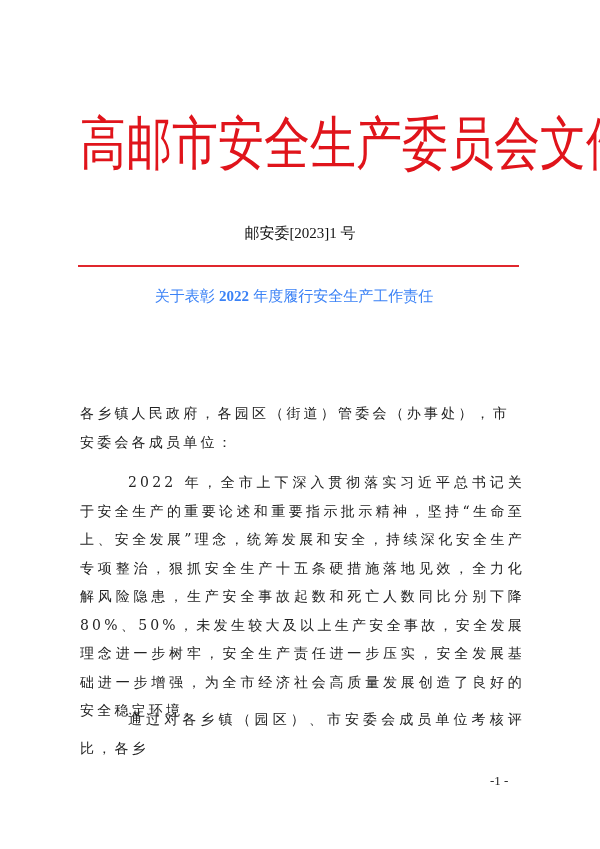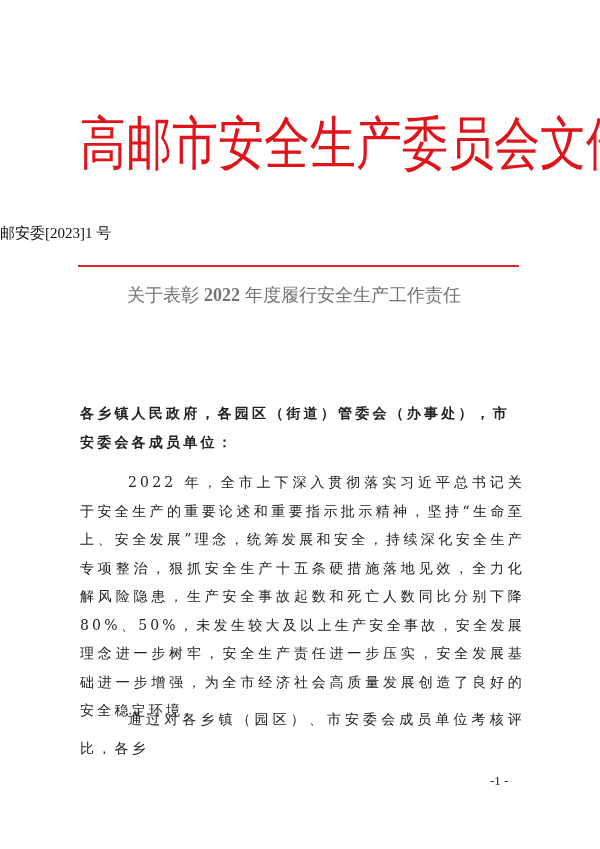--- a/index.html
+++ b/index.html
@@ -15,7 +15,7 @@
   }
   .header-title span { display: inline-block; }
   .doc-number {
-    position: absolute; left: 0; top: 224px; width: 600px; text-align: left;
+    position: absolute; left: 0; top: 224px; width: 600px; text-align: center;
     font-family: "Liberation Serif", "DejaVu Serif", serif; font-size: 15px; color: #111;
   }
   .red-rule {

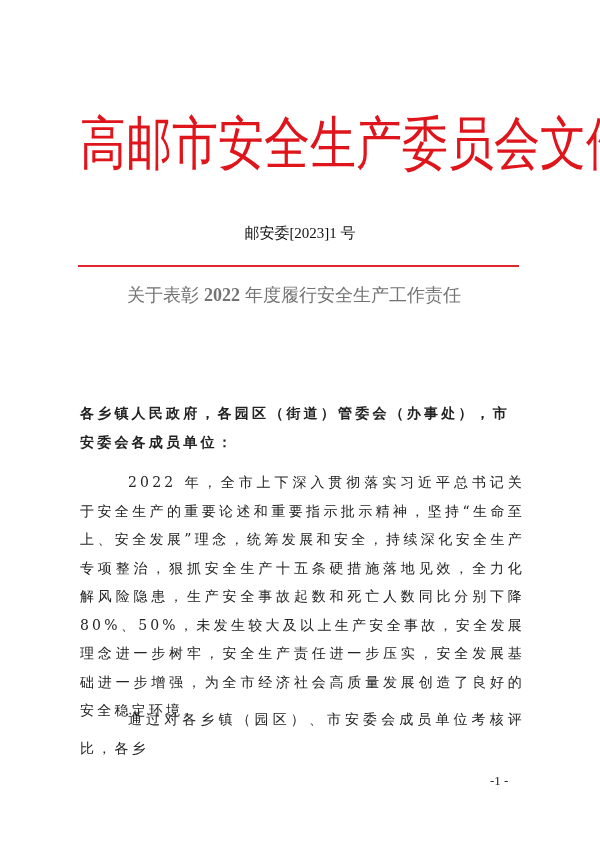--- a/index.html
+++ b/index.html
@@ -23,7 +23,7 @@
   }
   .doc-title {
     position: absolute; left: 0; top: 281px; width: 588px; text-align: center;
-    font-family: "Liberation Sans", "DejaVu Sans", sans-serif; font-size: 18px; color: #737373; line-height: 29px;
+    font-family: "Liberation Sans", "DejaVu Sans", sans-serif; font-size: 15px; color: #3b82f6; line-height: 29px;
   }
   .doc-title .year { font-family: "Liberation Serif", "DejaVu Serif", serif; font-weight: bold; }
   .addressee {

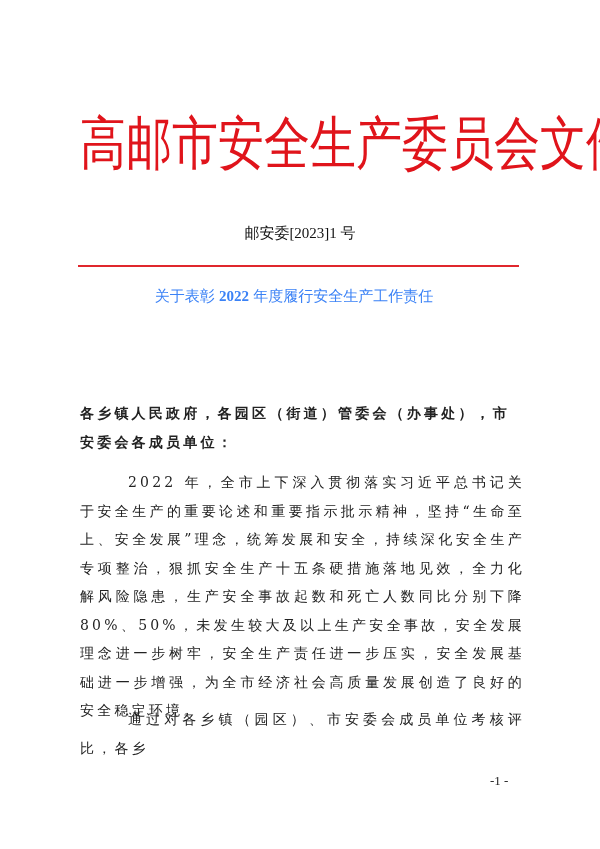--- a/index.html
+++ b/index.html
@@ -29,7 +29,7 @@
   .addressee {
     position: absolute; left: 80px; top: 399px; width: 445px;
     font-family: "DejaVu Serif", "Liberation Serif", serif; font-size: 14px; color: #222;
-    line-height: 28.5px; letter-spacing: 3.2px; font-weight: bold;
+    line-height: 28.5px; letter-spacing: 3.2px;
   }
   .body-para {
     position: absolute; left: 80px; width: 445px;

